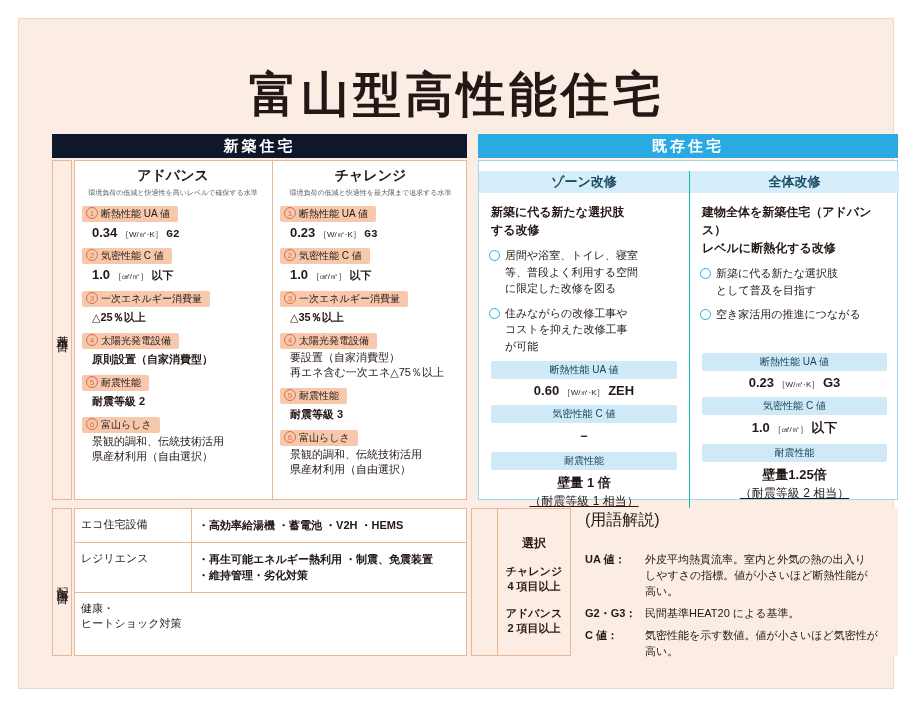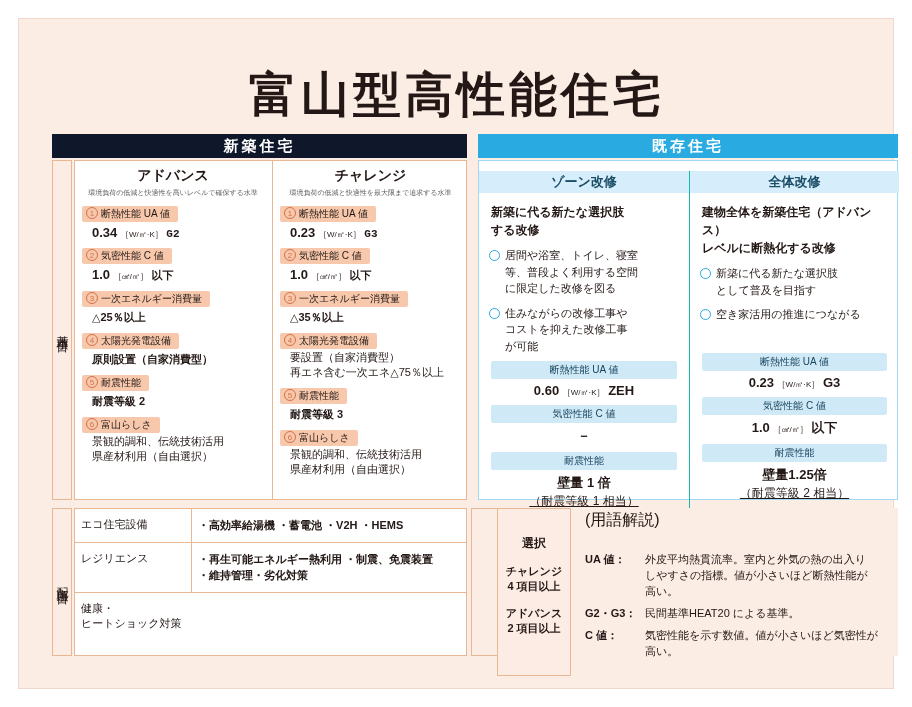--- a/index.html
+++ b/index.html
@@ -107,7 +107,7 @@
 
   
   .selectbox {
-    position:absolute; left:478px; top:489px; width:74px; height:168px;
+    position:absolute; left:478px; top:489px; width:74px; height:148px;
     background:#fdece3; border:1px solid #e8b894;
     text-align:center;
   }

